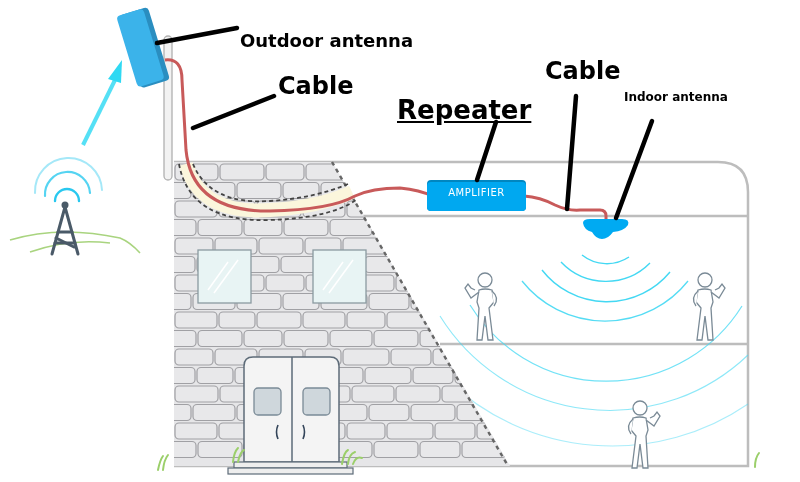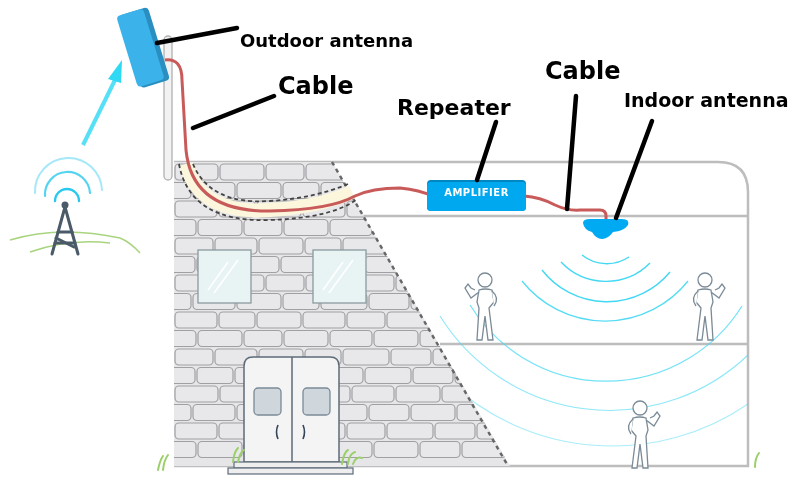--- a/index.html
+++ b/index.html
@@ -281,7 +281,7 @@
 
 <div class="lbl" style="left:240px;top:32px;font-size:18px;">Outdoor antenna</div>
 <div class="lbl" style="left:278px;top:74px;font-size:24px;">Cable</div>
-<div class="lbl" style="left:397px;top:97px;font-size:22px;">Repeater</div>
+<div class="lbl" style="left:397px;top:97px;font-size:26px;text-decoration:underline;">Repeater</div>
 <div class="lbl" style="left:545px;top:59px;font-size:24px;">Cable</div>
 <div class="lbl" style="left:624px;top:91px;font-size:19px;">Indoor antenna</div>
 <div class="amp-text">AMPLIFIER</div>

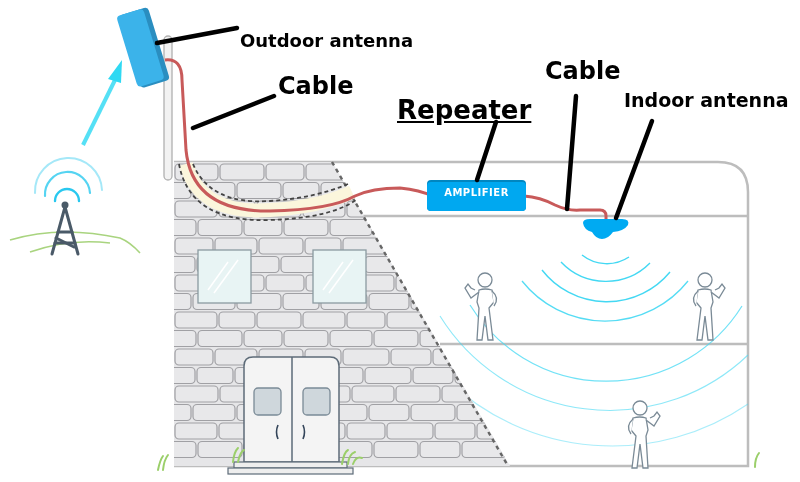--- a/index.html
+++ b/index.html
@@ -283,7 +283,7 @@
 <div class="lbl" style="left:278px;top:74px;font-size:24px;">Cable</div>
 <div class="lbl" style="left:397px;top:97px;font-size:26px;text-decoration:underline;">Repeater</div>
 <div class="lbl" style="left:545px;top:59px;font-size:24px;">Cable</div>
-<div class="lbl" style="left:624px;top:91px;font-size:19px;">Indoor antenna</div>
+<div class="lbl" style="left:624px;top:91px;font-size:12px;">Indoor antenna</div>
 <div class="amp-text">AMPLIFIER</div>
 
 </body></html>

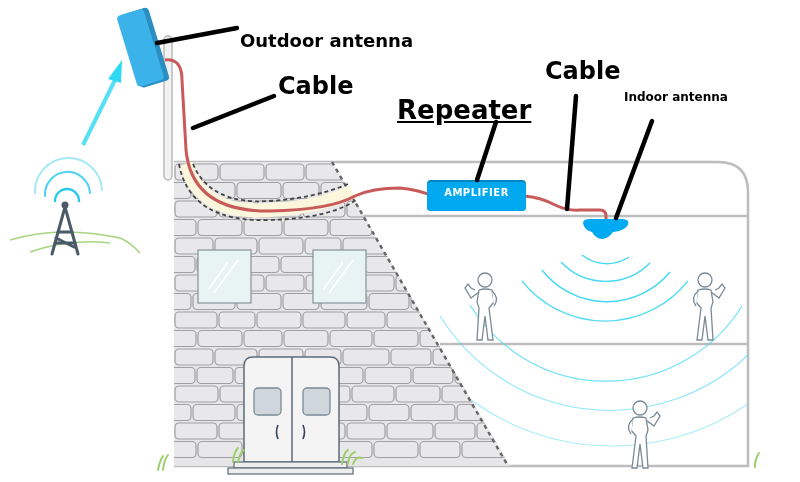--- a/index.html
+++ b/index.html
@@ -6,7 +6,7 @@
   body{width:800px;height:482px;overflow:hidden;position:relative;font-family:"DejaVu Sans",sans-serif;}
   #stage{position:absolute;left:0;top:0;width:800px;height:482px;}
   .lbl{position:absolute;font-family:"DejaVu Sans",sans-serif;font-weight:bold;color:#000;white-space:nowrap;line-height:1;}
-  .amp-text{position:absolute;left:427px;top:188px;width:99px;text-align:center;font-family:"DejaVu Sans",sans-serif;font-weight:bold;font-size:10px;color:#fff;letter-spacing:0.5px;line-height:1;}
+  .amp-text{position:absolute;left:427px;top:188px;width:99px;text-align:center;font-family:"DejaVu Sans",sans-serif;font-weight:normal;font-size:10px;color:#fff;letter-spacing:0.5px;line-height:1;}
 </style>
 </head>
 <body>

